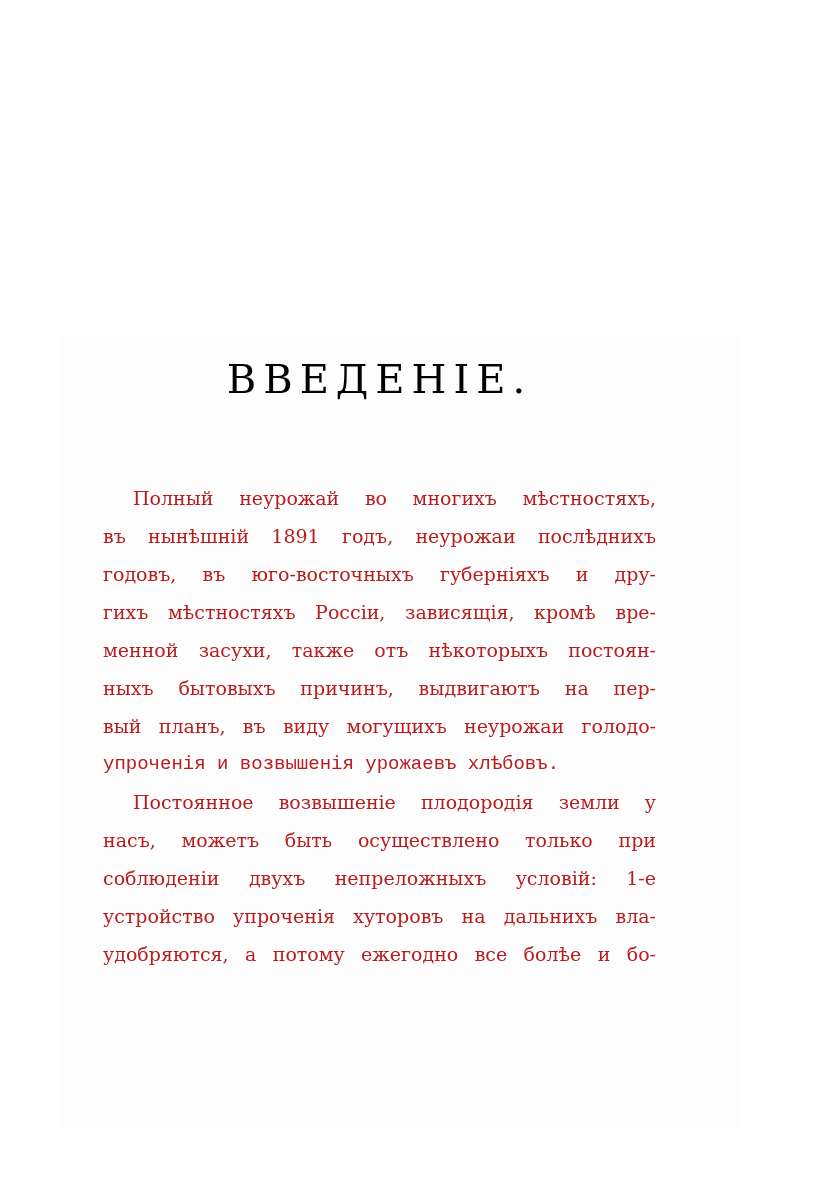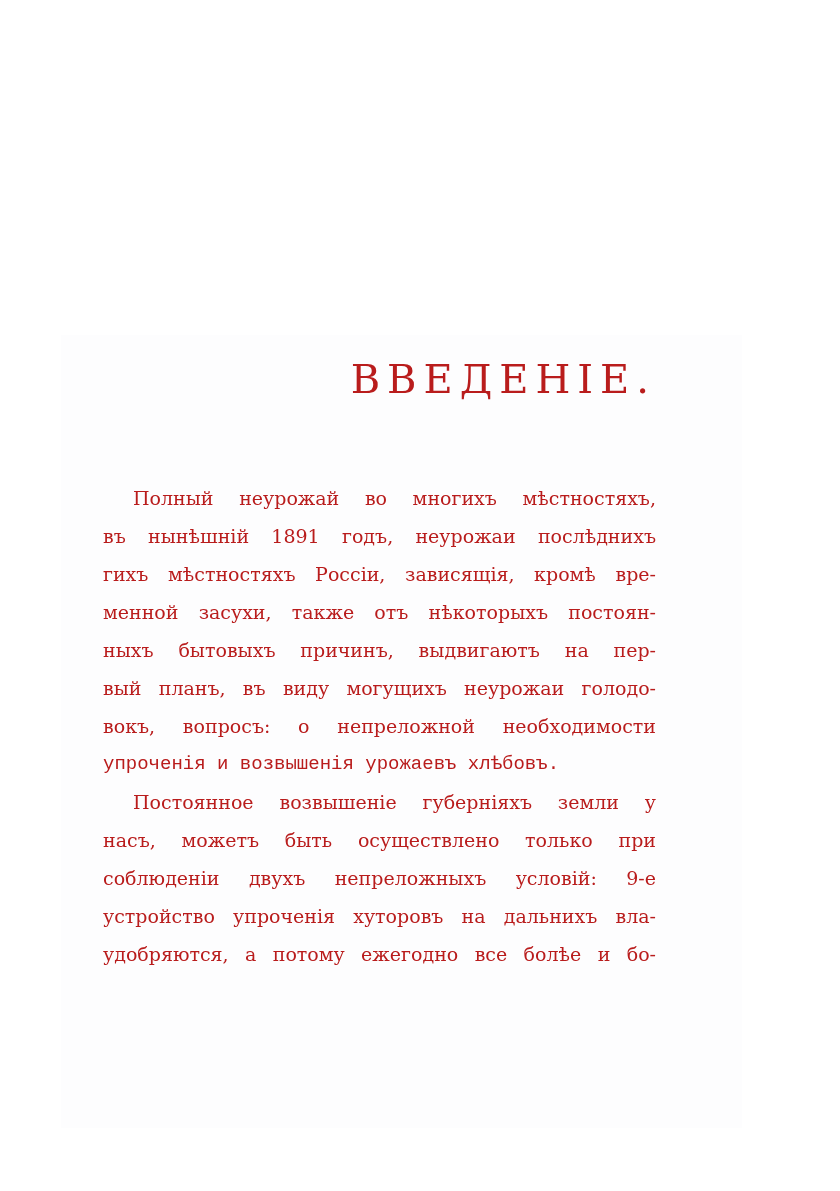--- a/index.html
+++ b/index.html
@@ -31,9 +31,9 @@
     font-size: 40px;
     line-height: 48px;
     font-weight: normal;
-    text-align: right;
+    text-align: center;
     letter-spacing: 7px;
-    color: #b91c1c;
+    color: #000000;
     white-space: nowrap;
   }
   .body-text {

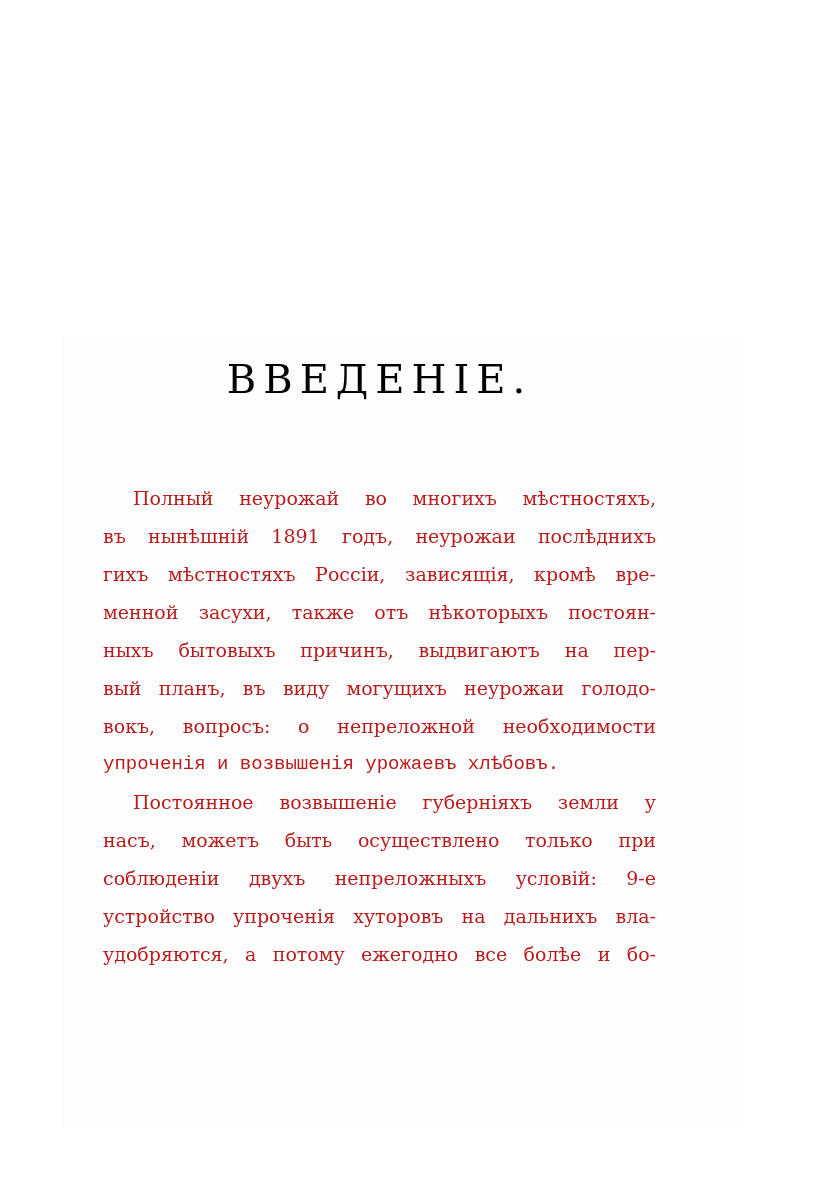--- a/index.html
+++ b/index.html
@@ -68,6 +68,7 @@
     <div class="body-text">
       <div class="text-line indent">Полный неурожай во многихъ мѣстностяхъ,</div>
       <div class="text-line">въ нынѣшній 1891 годъ, неурожаи послѣднихъ</div>
+      <div class="text-line">годовъ, въ юго-восточныхъ губерніяхъ и дру-</div>
       <div class="text-line">гихъ мѣстностяхъ Россіи, зависящія, кромѣ вре-</div>
       <div class="text-line">менной засухи, также отъ нѣкоторыхъ постоян-</div>
       <div class="text-line">ныхъ бытовыхъ причинъ, выдвигаютъ на пер-</div>

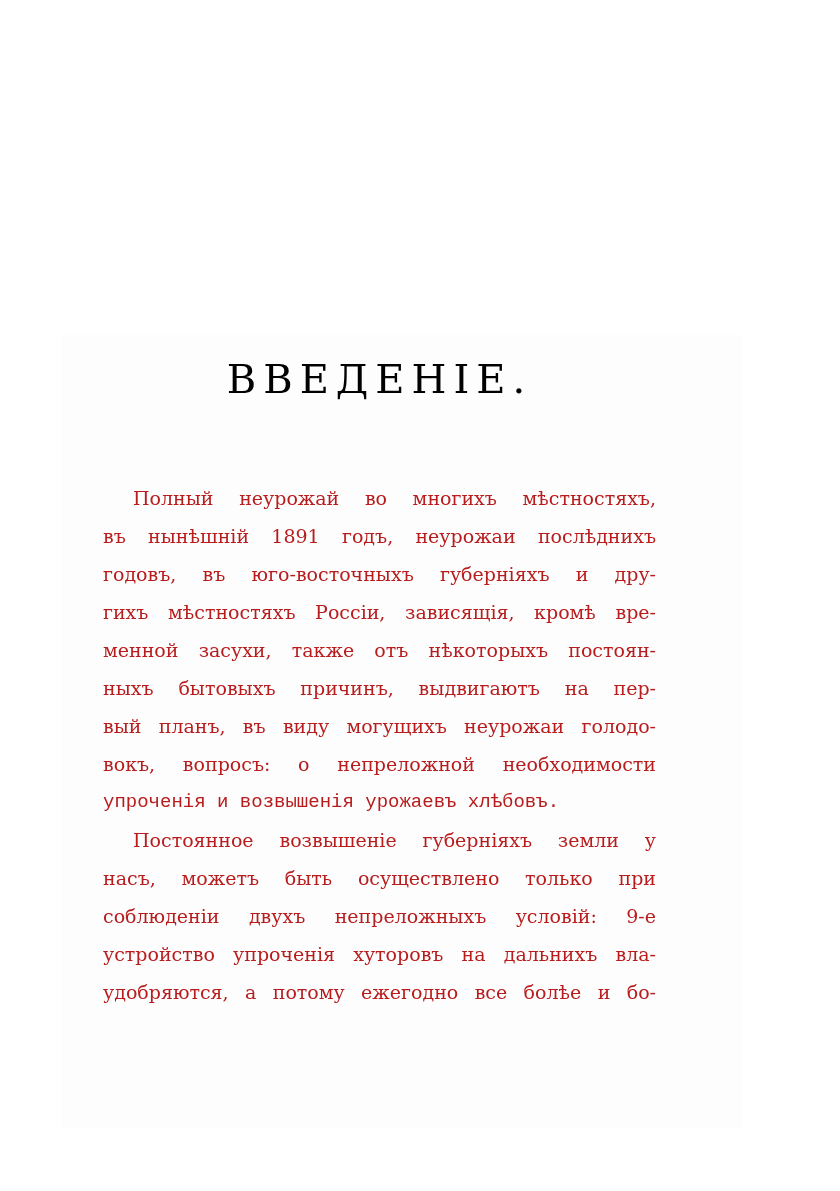--- a/index.html
+++ b/index.html
@@ -73,7 +73,6 @@
       <div class="text-line">менной засухи, также отъ нѣкоторыхъ постоян-</div>
       <div class="text-line">ныхъ бытовыхъ причинъ, выдвигаютъ на пер-</div>
       <div class="text-line">вый планъ, въ виду могущихъ неурожаи голодо-</div>
-      <div class="text-line">вокъ, вопросъ: о непреложной необходимости</div>
       <div class="text-line para-end">упроченія и возвышенія урожаевъ хлѣбовъ.</div>
       <div class="text-line indent">Постоянное возвышеніе губерніяхъ земли у</div>
       <div class="text-line">насъ, можетъ быть осуществлено только при</div>

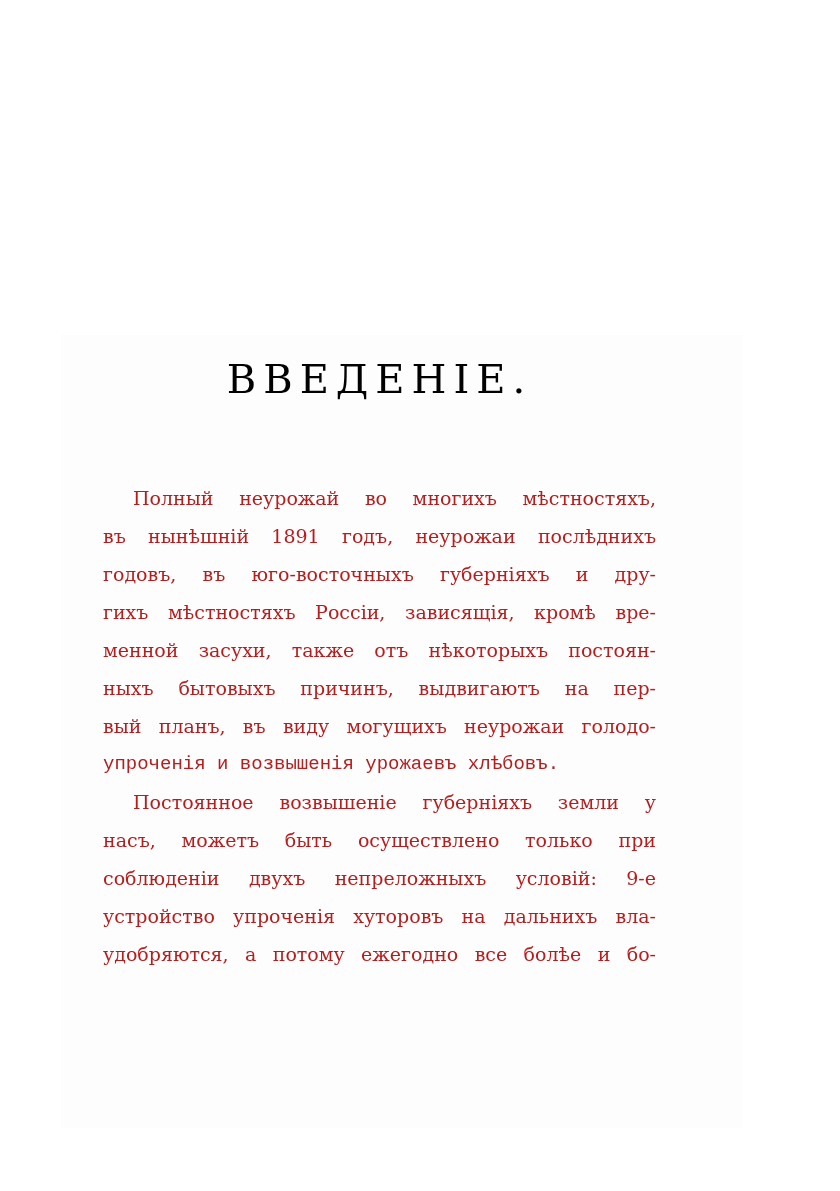--- a/index.html
+++ b/index.html
@@ -74,7 +74,7 @@
       <div class="text-line">ныхъ бытовыхъ причинъ, выдвигаютъ на пер-</div>
       <div class="text-line">вый планъ, въ виду могущихъ неурожаи голодо-</div>
       <div class="text-line para-end">упроченія и возвышенія урожаевъ хлѣбовъ.</div>
-      <div class="text-line indent">Постоянное возвышеніе губерніяхъ земли у</div>
+      <div class="text-line indent">Постоянное возвышеніе плодородія земли у</div>
       <div class="text-line">насъ, можетъ быть осуществлено только при</div>
       <div class="text-line">соблюденіи двухъ непреложныхъ условій: 9-е</div>
       <div class="text-line">устройство упроченія хуторовъ на дальнихъ вла-</div>

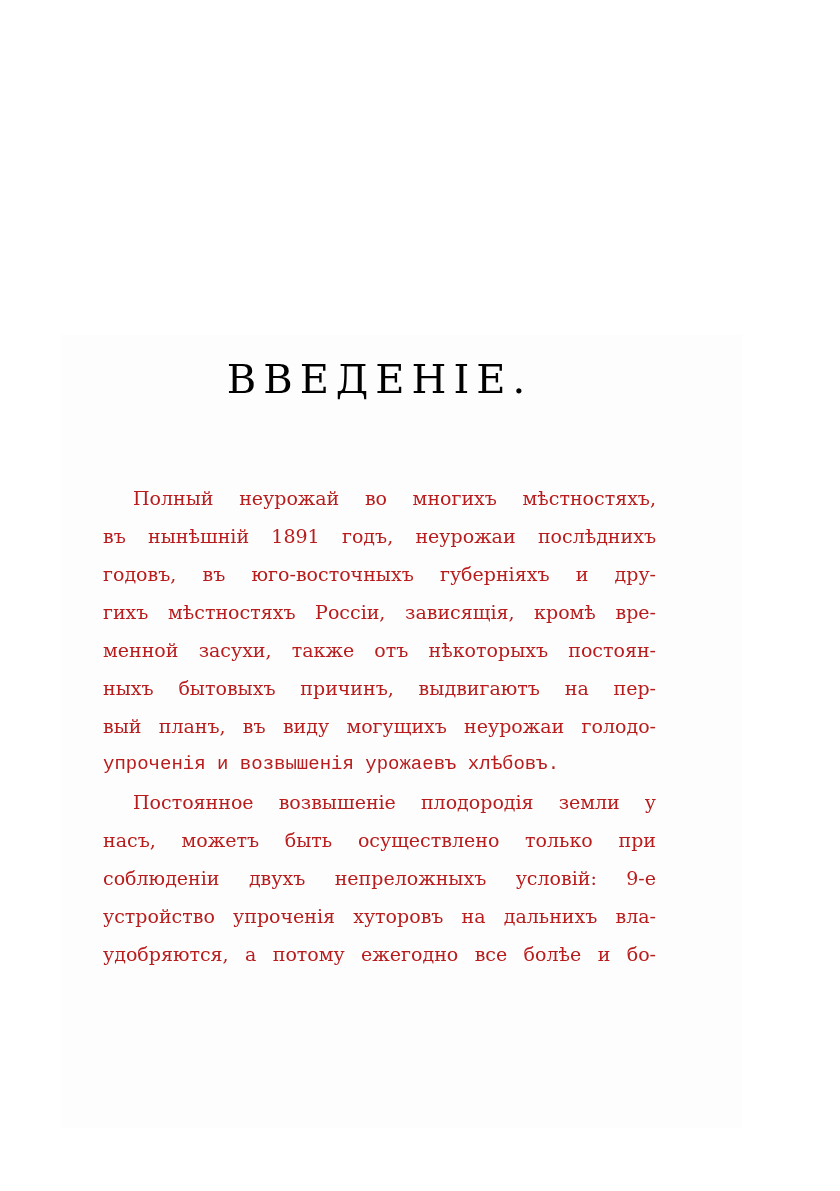--- a/index.html
+++ b/index.html
@@ -76,7 +76,7 @@
       <div class="text-line para-end">упроченія и возвышенія урожаевъ хлѣбовъ.</div>
       <div class="text-line indent">Постоянное возвышеніе плодородія земли у</div>
       <div class="text-line">насъ, можетъ быть осуществлено только при</div>
-      <div class="text-line">соблюденіи двухъ непреложныхъ условій: 9-е</div>
+      <div class="text-line">соблюденіи двухъ непреложныхъ условій: 1-е</div>
       <div class="text-line">устройство упроченія хуторовъ на дальнихъ вла-</div>
       <div class="text-line">удобряются, а потому ежегодно все болѣе и бо-</div>
     </div>

